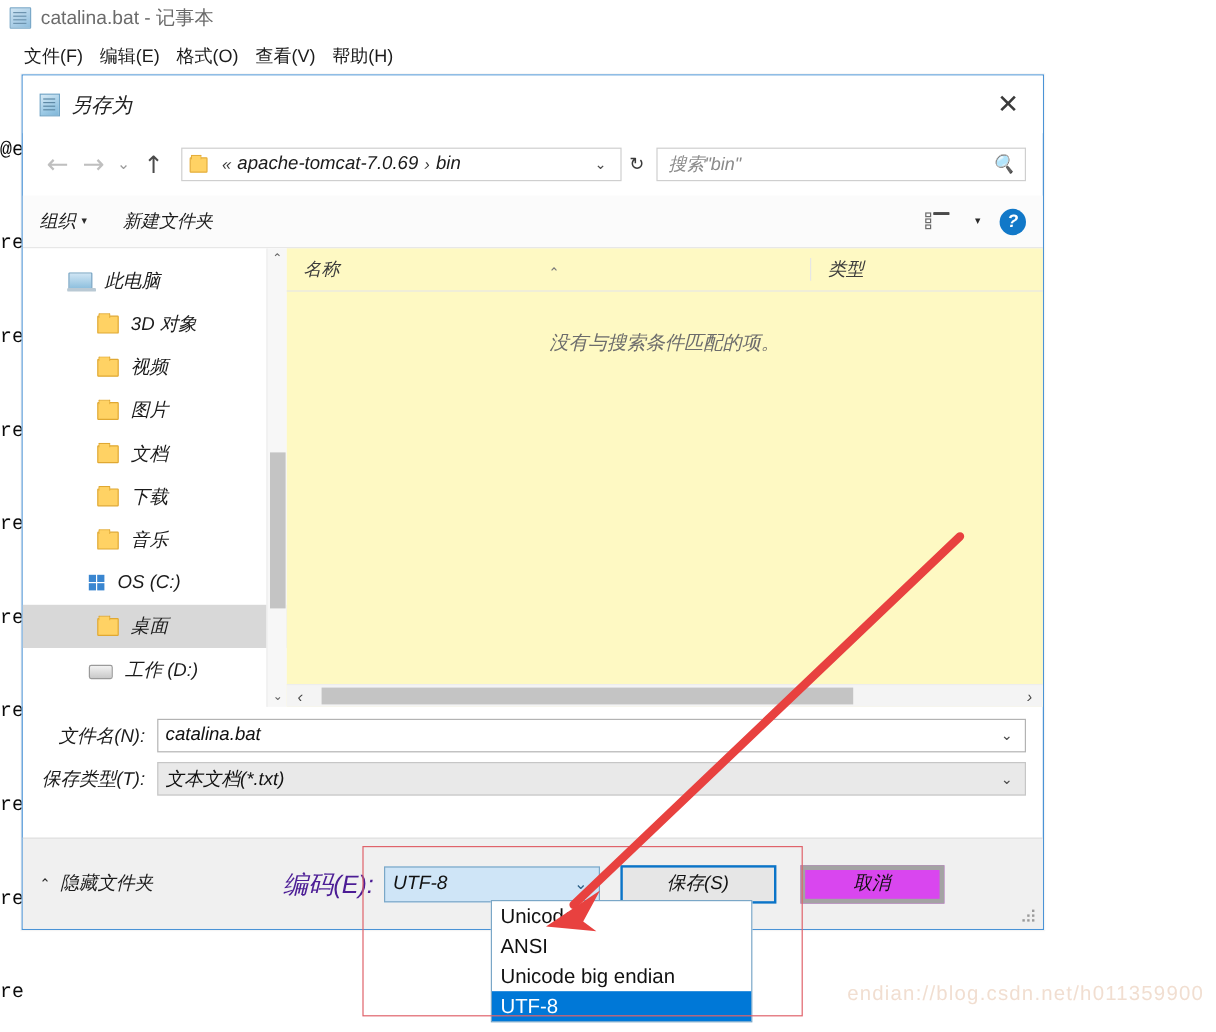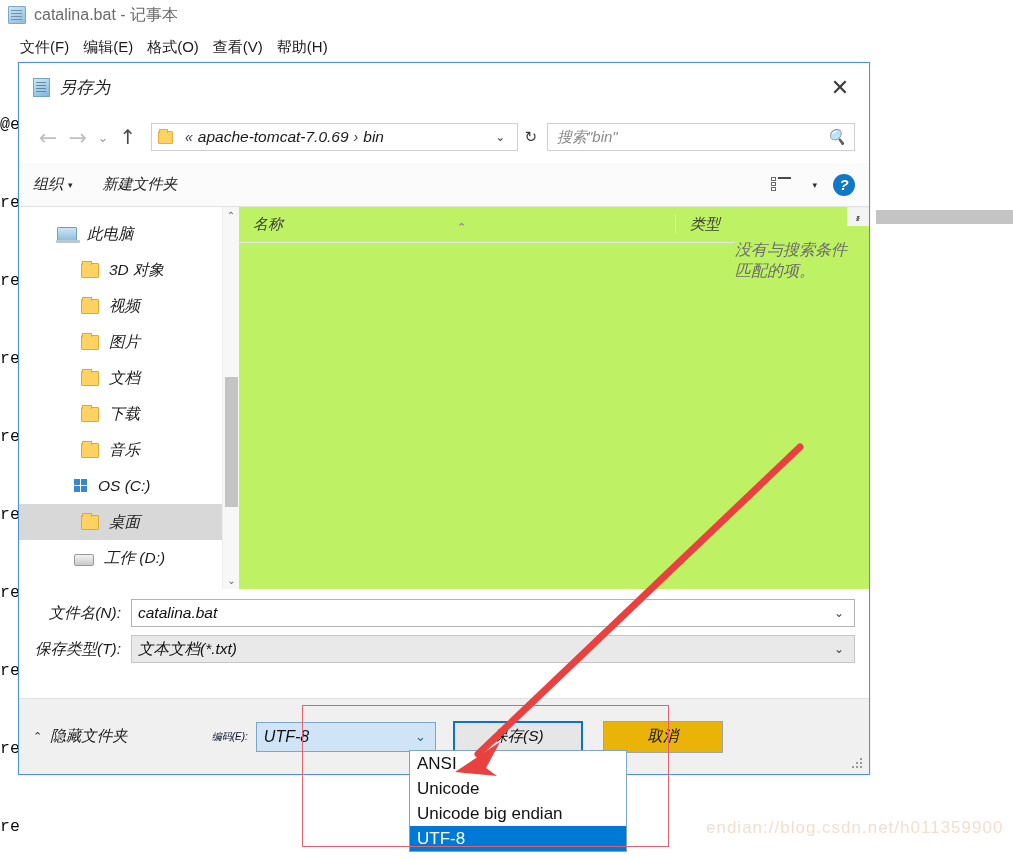--- a/index.html
+++ b/index.html
@@ -170,7 +170,7 @@
   .ss-arrow.bottom { position:absolute; bottom:0; width:17px; }
   .ss-thumb { position:absolute; left:2px; width:13px; background:#c4c4c4; }
 
-  .filelist { flex: 1; position: relative; background: #bef264; display: flex; flex-direction: row; justify-content: space-between; }
+  .filelist { flex: 1; position: relative; background: #fef9c3; display: flex; flex-direction: column; justify-content: space-between; }
   .col-header {
     height: 36px; display: flex; align-items: center; border-bottom: 1px solid #e6e6e6;
     position: relative;

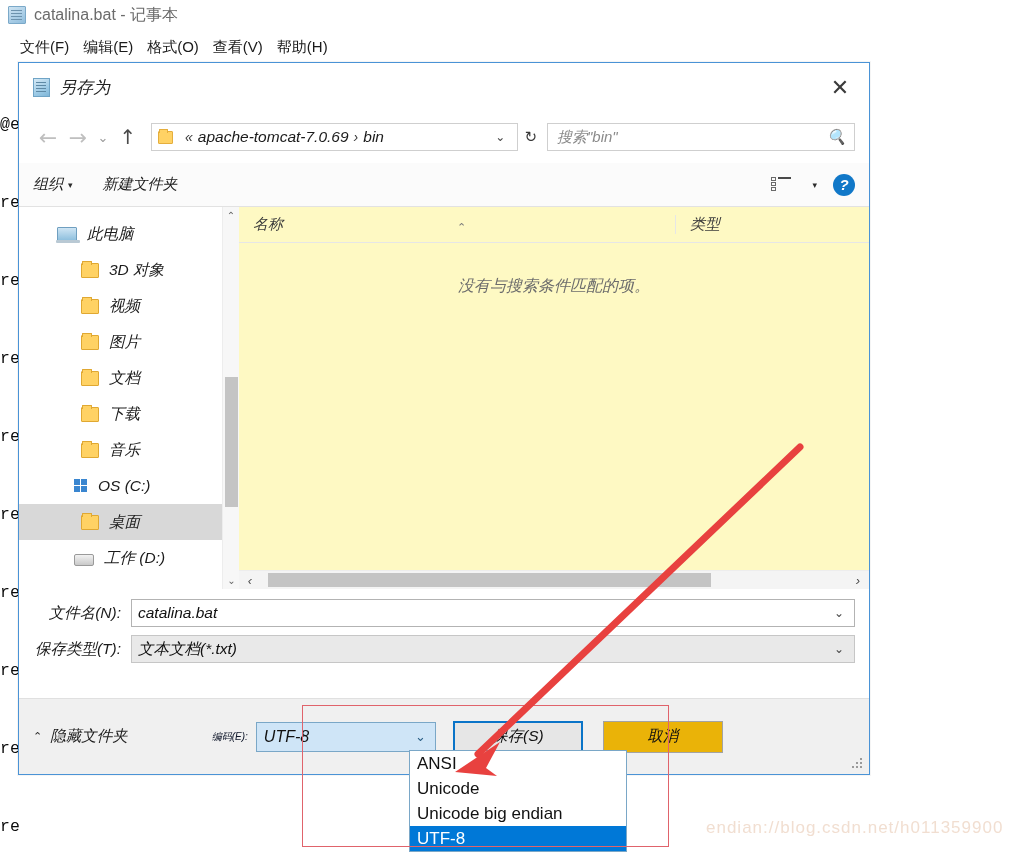--- a/index.html
+++ b/index.html
@@ -212,7 +212,7 @@
   }
   .hide-folders { display: flex; align-items: center; font-size: 15.5px; color: #1b1b1b; }
   .hf-caret { font-size: 11px; margin-right: 8px; color: #2b2b2b; }
-  .enc-label { font-size: 10px; color: #0f172a; margin-left: 84px; margin-right: 8px; }
+  .enc-label { font-size: 21px; color: #4c1d95; margin-left: 108px; margin-right: 8px; }
   .enc-combo {
     width: 180px; height: 30px; border: 1px solid #7aa7c7; background: #cfe5f7;
     display: flex; align-items: center; padding: 0 4px 0 7px; font-size: 16px; color: #111;

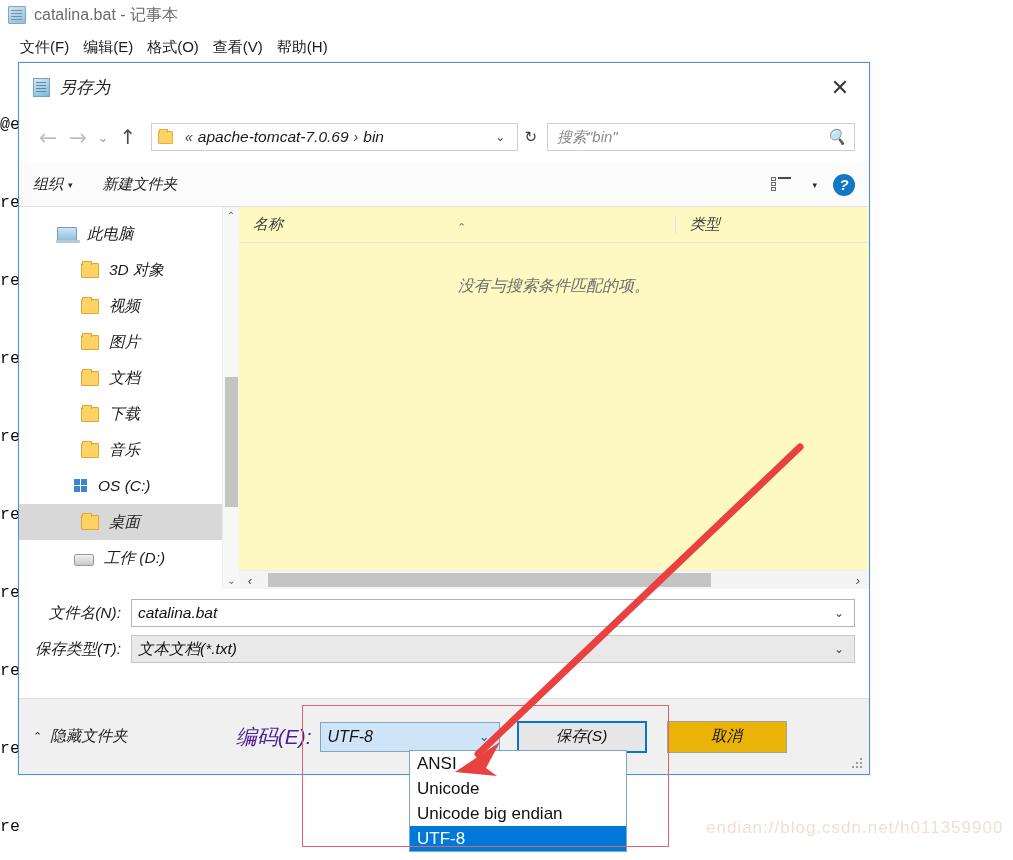--- a/index.html
+++ b/index.html
@@ -220,8 +220,8 @@
   }
   .enc-caret { margin-left: auto; color: #2b5f85; font-size: 13px; padding: 0 5px; }
   .btn {
-    height: 32px; font-size: 15.5px; color: #111; background: #eab308;
-    border: 1px solid #a3a3a3; display: flex; align-items: center; justify-content: center;
+    height: 32px; font-size: 15.5px; color: #111; background: #d946ef;
+    border: 4px solid #a3a3a3; display: flex; align-items: center; justify-content: center;
   }
   .btn-save { width: 130px; margin-left: 17px; background: #e6e6e6; border: 2px solid #0a74c8; }
   .btn-cancel { width: 120px; margin-left: 20px; }

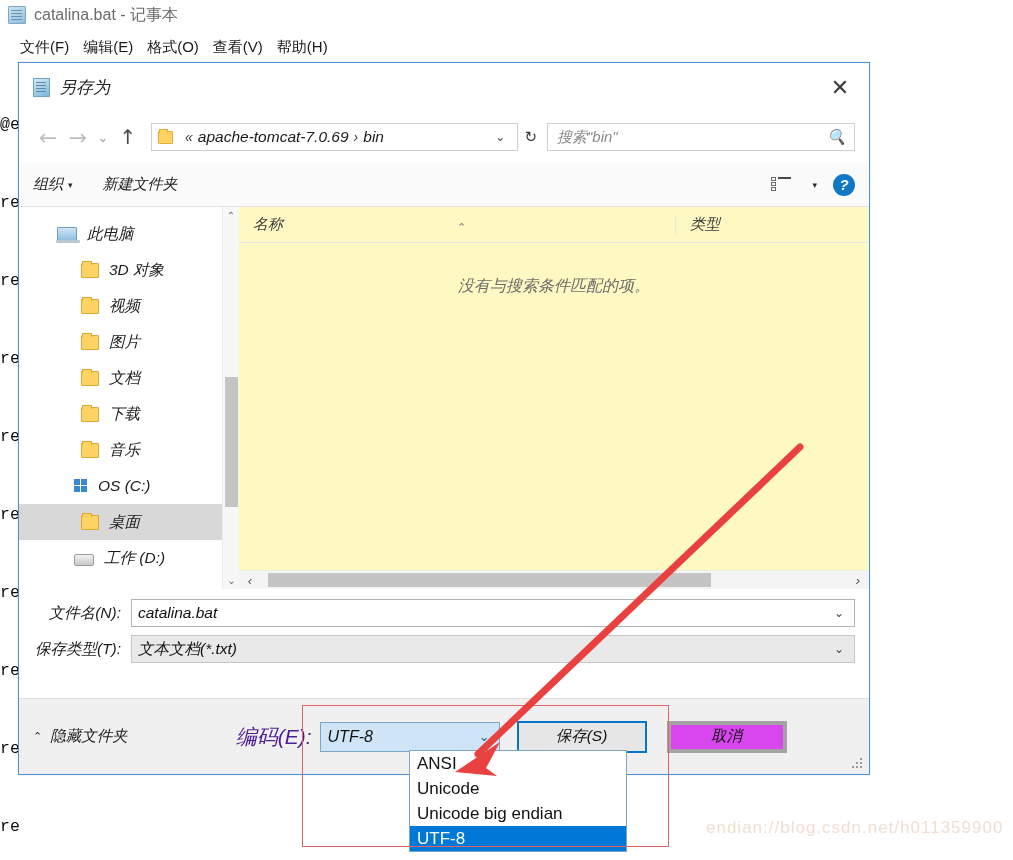--- a/index.html
+++ b/index.html
@@ -468,8 +468,8 @@
   </div>
 
   <div class="enc-dropdown">
+    <div class="enc-opt">Unicode</div>
     <div class="enc-opt">ANSI</div>
-    <div class="enc-opt">Unicode</div>
     <div class="enc-opt">Unicode big endian</div>
     <div class="enc-opt selected">UTF-8</div>
   </div>

